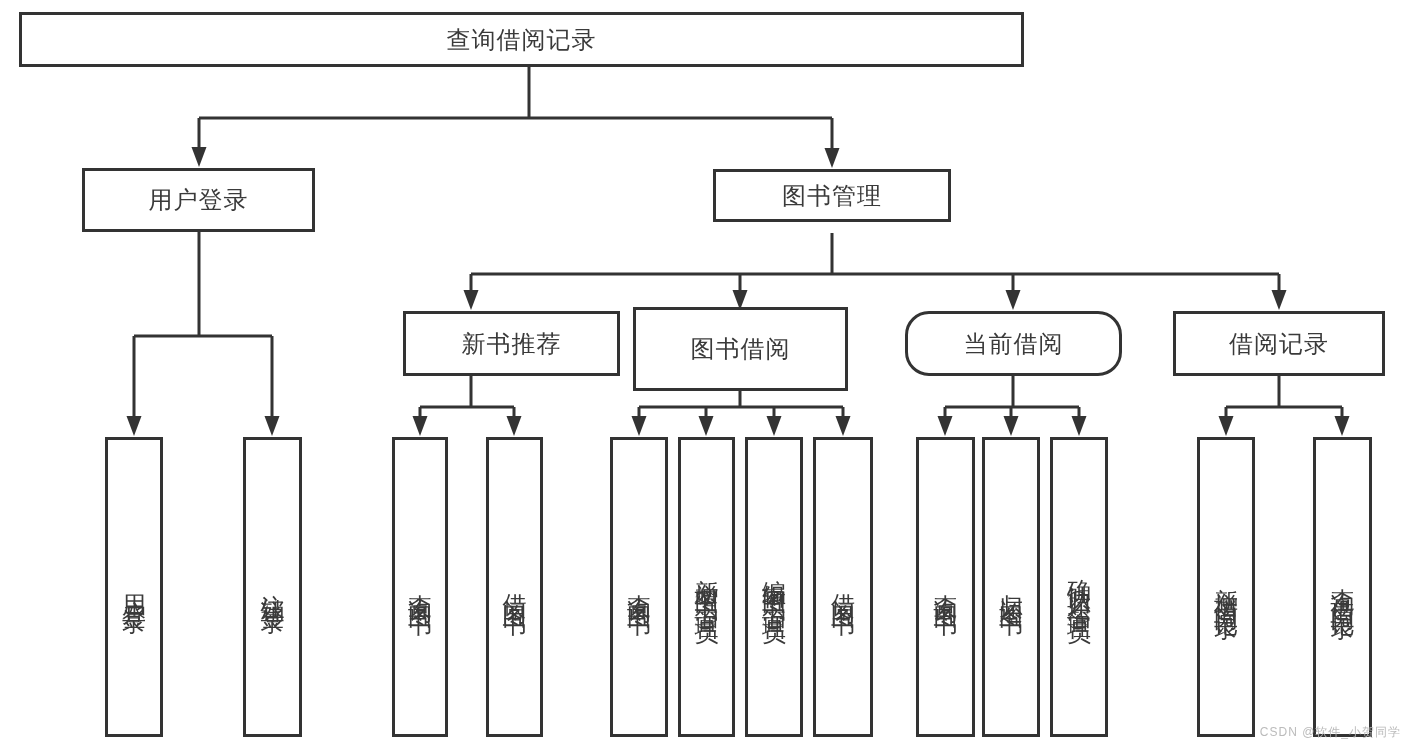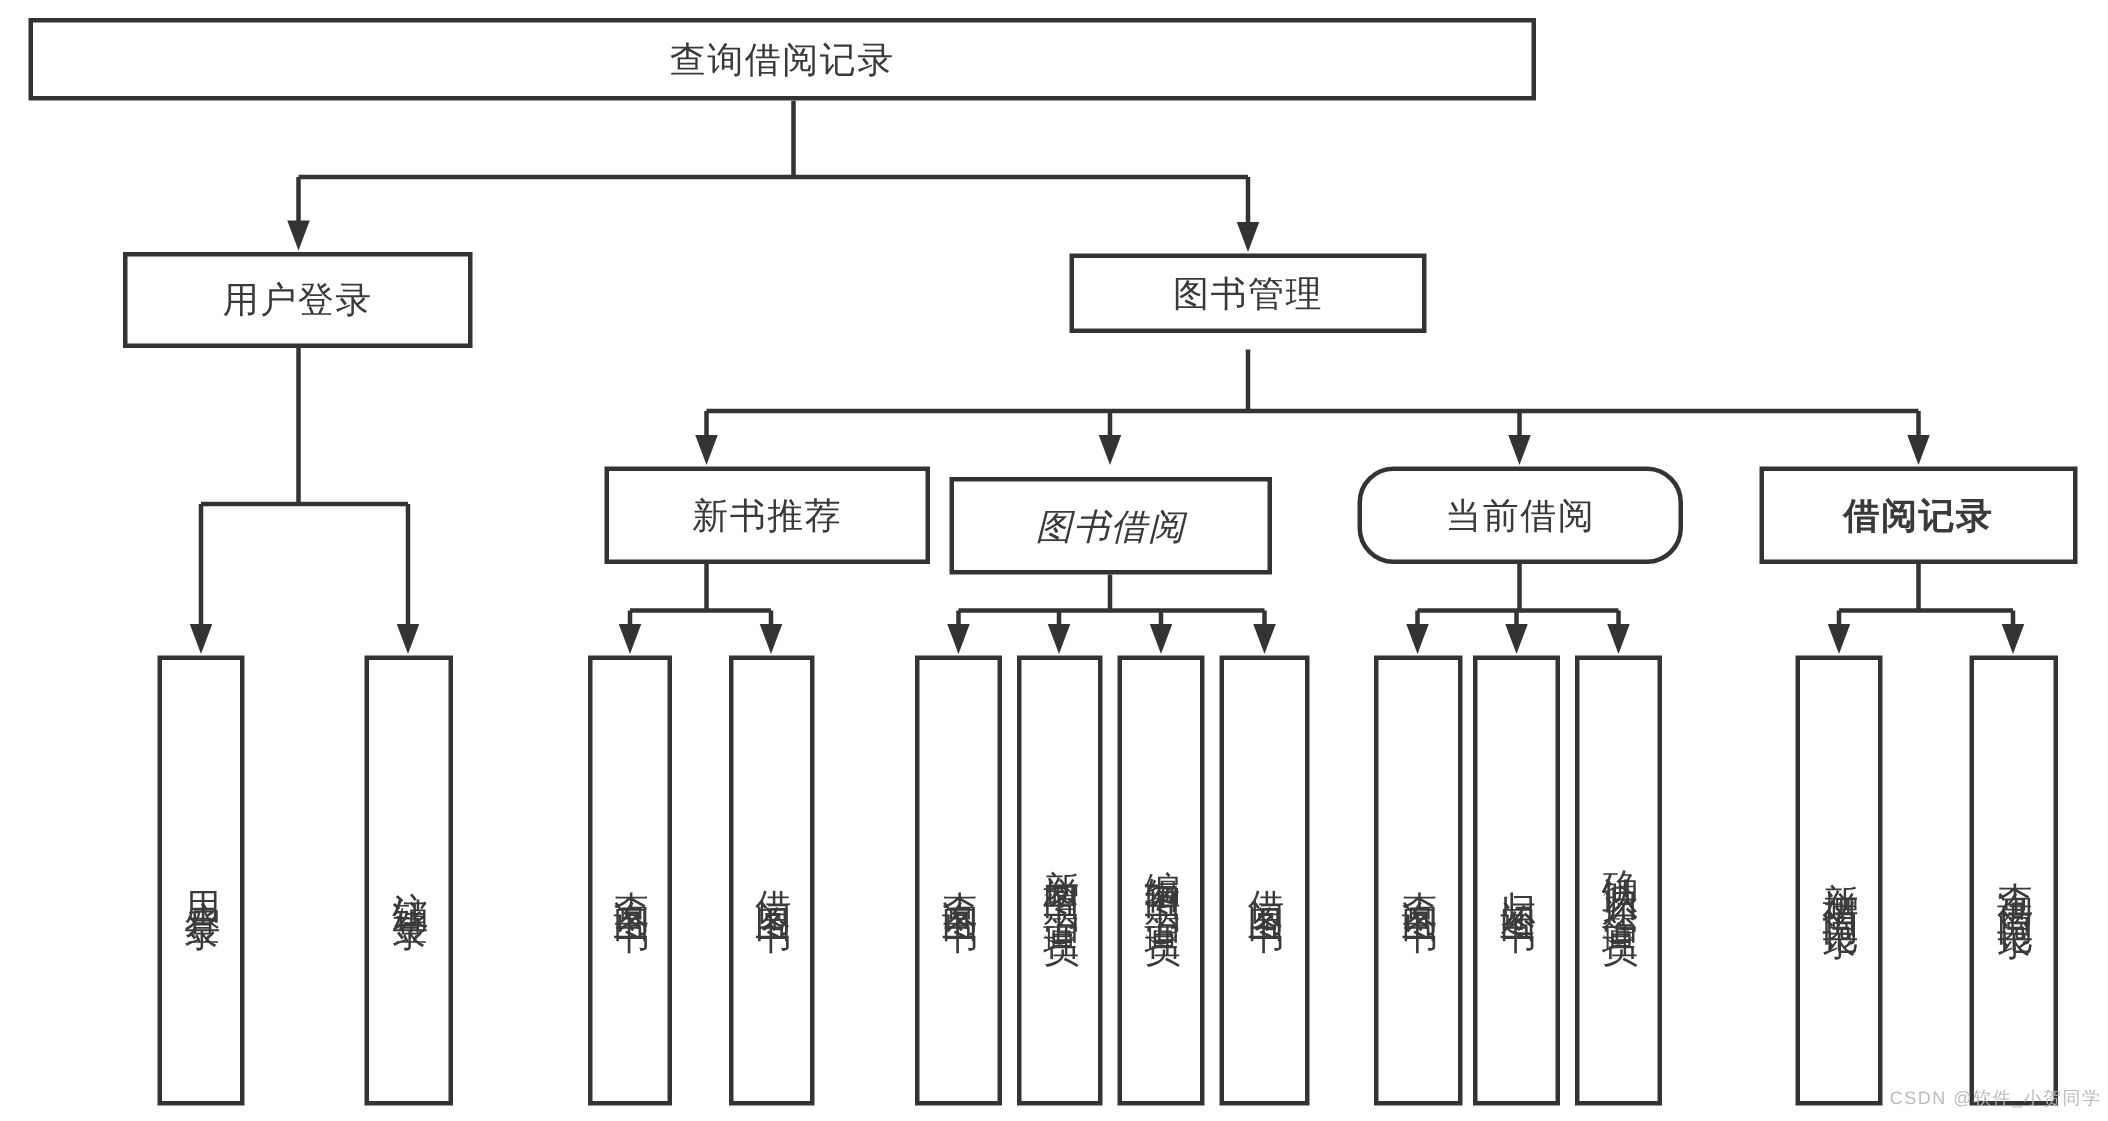--- a/index.html
+++ b/index.html
@@ -111,7 +111,7 @@
   <div class="hbox" style="left:713px; top:169px; width:238px; height:53px;">图书管理</div>
 
   <div class="hbox" style="left:363px; top:311px; width:217px; height:65px;margin-left:40px;">新书推荐</div>
-  <div class="hbox" style="left:633px; top:318px; width:215px; height:65px;font-style:italic;">图书借阅</div>
+  <div class="hbox" style="left:633px; top:307px; width:215px; height:84px;">图书借阅</div>
   <div class="hbox" style="left:905px; top:311px; width:217px; height:65px;border-radius:24px;">当前借阅</div>
   <div class="hbox" style="left:1173px; top:311px; width:212px; height:65px;font-weight:bold;">借阅记录</div>
 

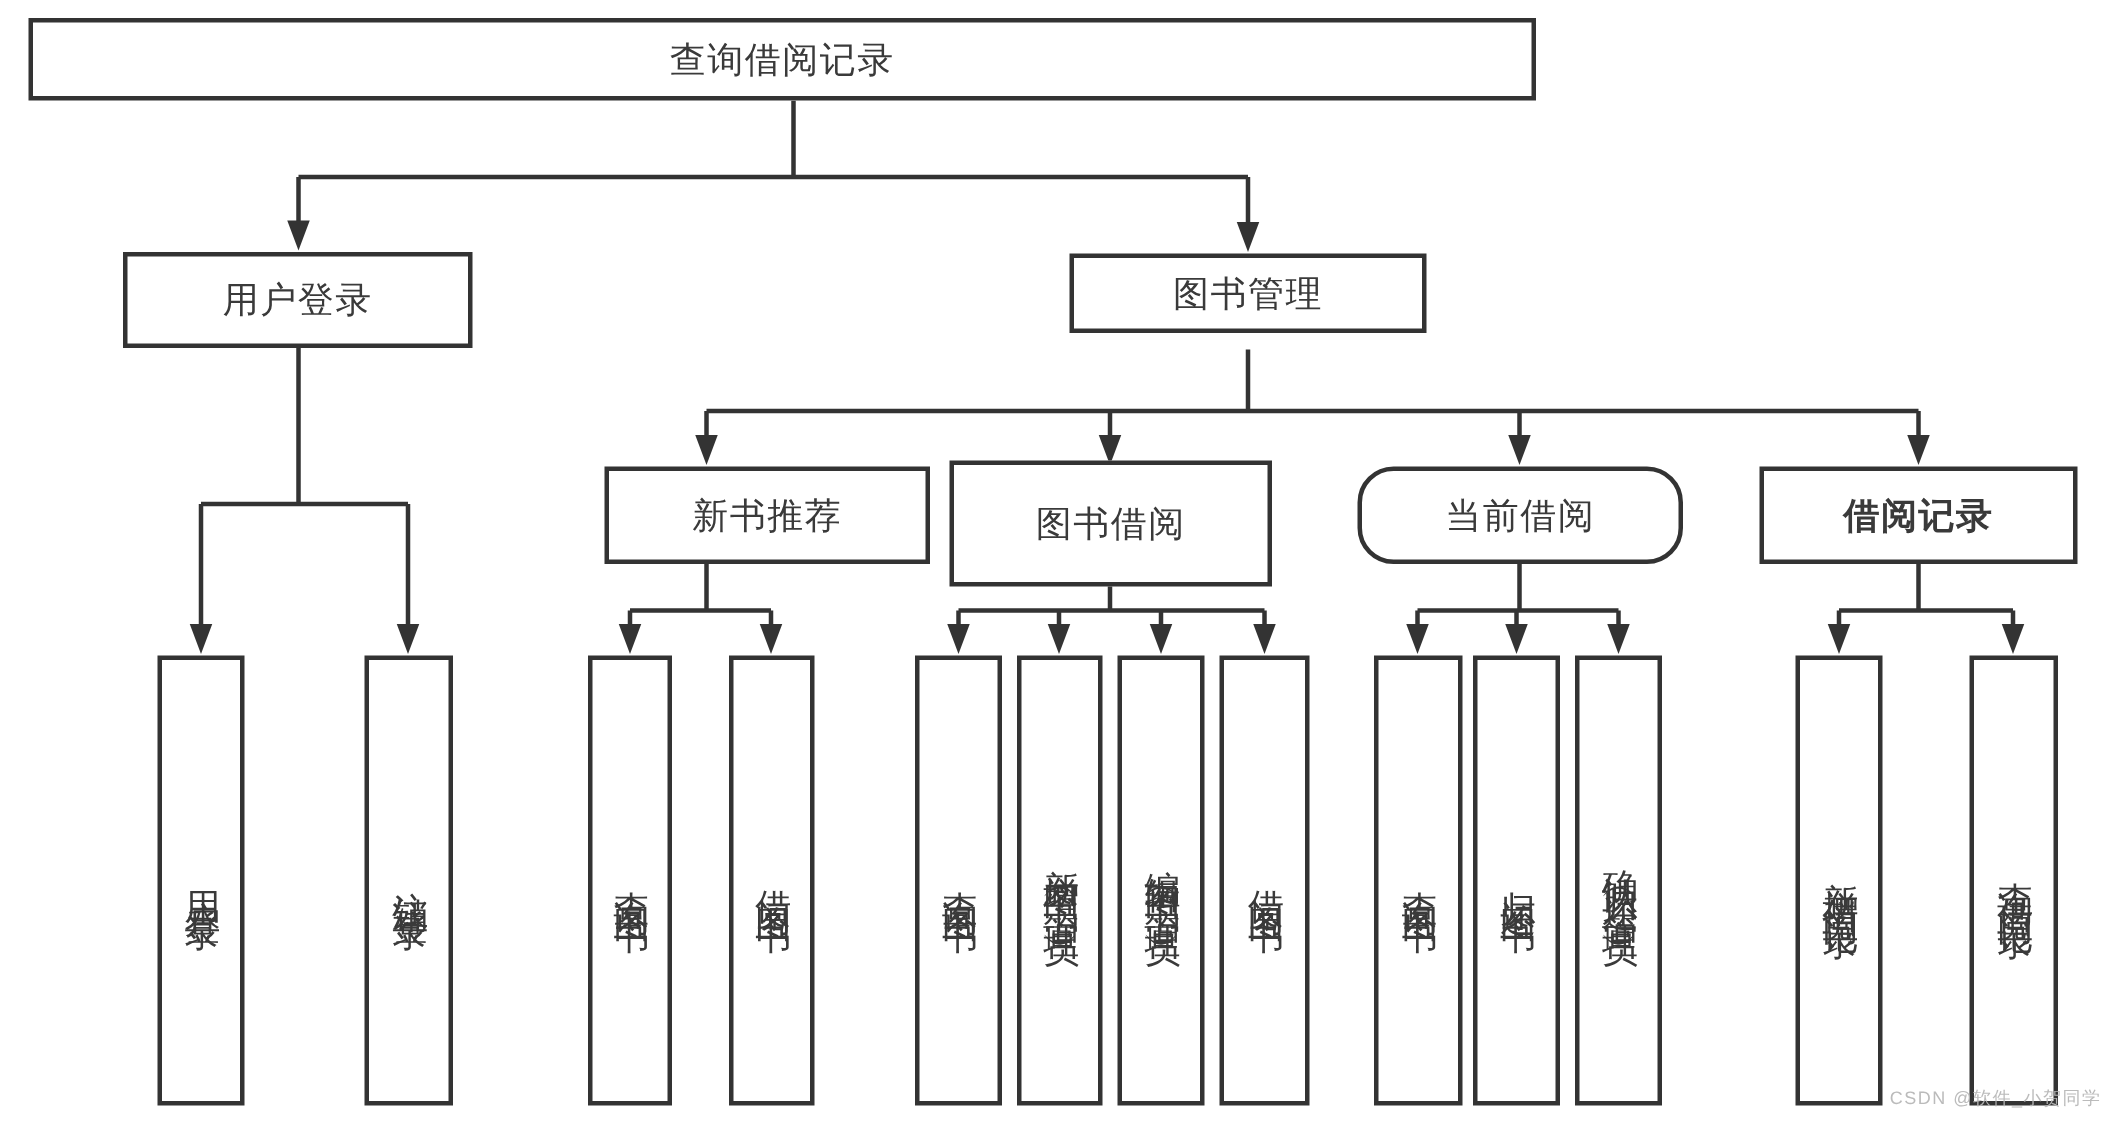--- a/index.html
+++ b/index.html
@@ -113,7 +113,7 @@
   <div class="hbox" style="left:363px; top:311px; width:217px; height:65px;margin-left:40px;">新书推荐</div>
   <div class="hbox" style="left:633px; top:307px; width:215px; height:84px;">图书借阅</div>
   <div class="hbox" style="left:905px; top:311px; width:217px; height:65px;border-radius:24px;">当前借阅</div>
-  <div class="hbox" style="left:1173px; top:311px; width:212px; height:65px;font-weight:bold;">借阅记录</div>
+  <div class="hbox" style="left:1173px; top:311px; width:212px; height:65px;">借阅记录</div>
 
   <div class="vbox" style="left:105px; top:437px; width:58px; height:300px;">
     <span class="vtext">用户登录</span>

